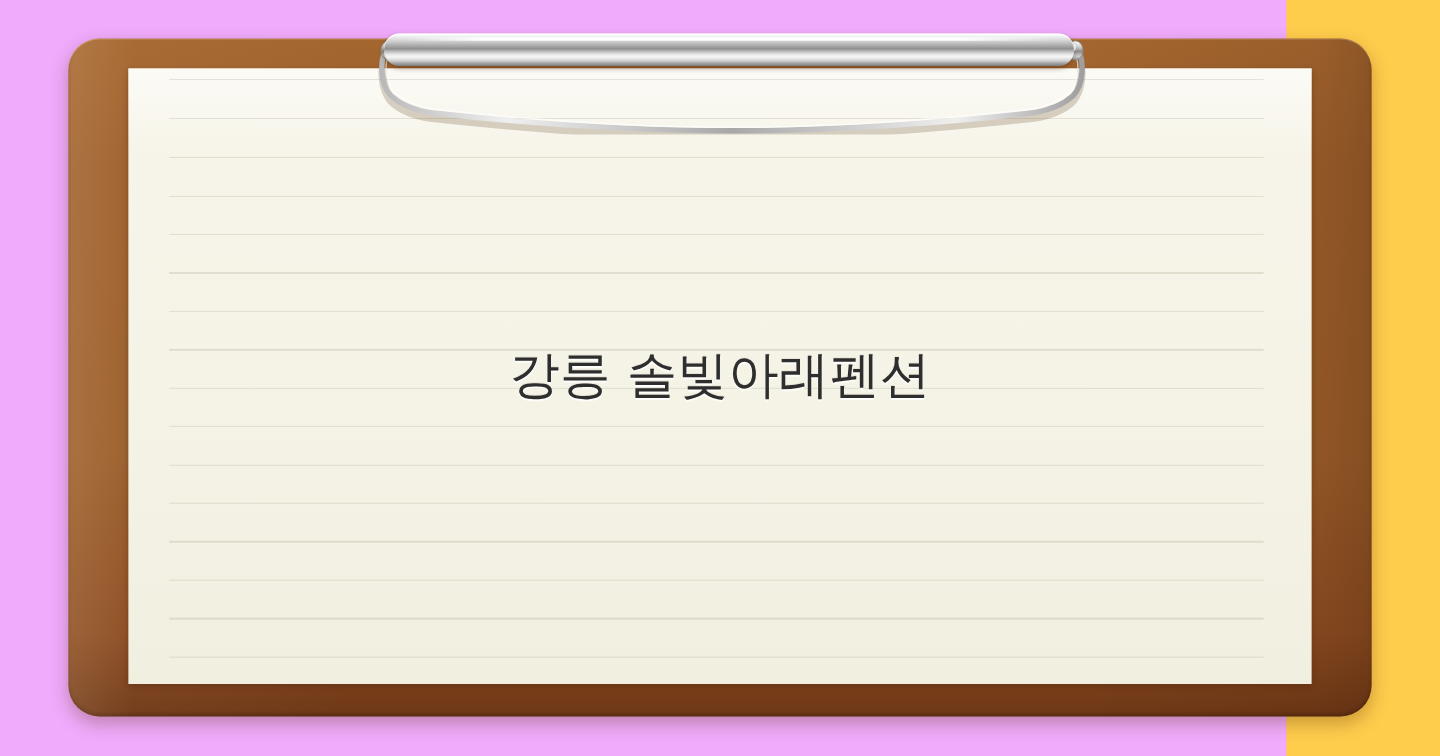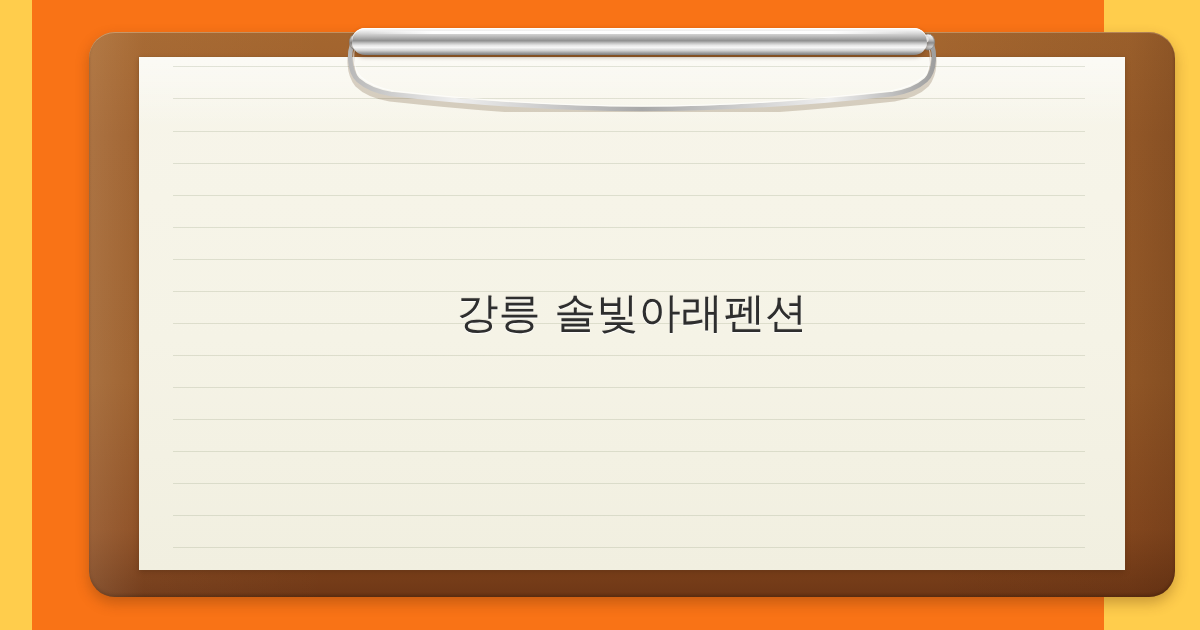--- a/index.html
+++ b/index.html
@@ -18,8 +18,7 @@
     position: relative;
     width: 1072px;
     height: 630px;
-    background: #f97316;
-    margin-left: 32px;
+    background: #f0abfc;
   }
 
   

